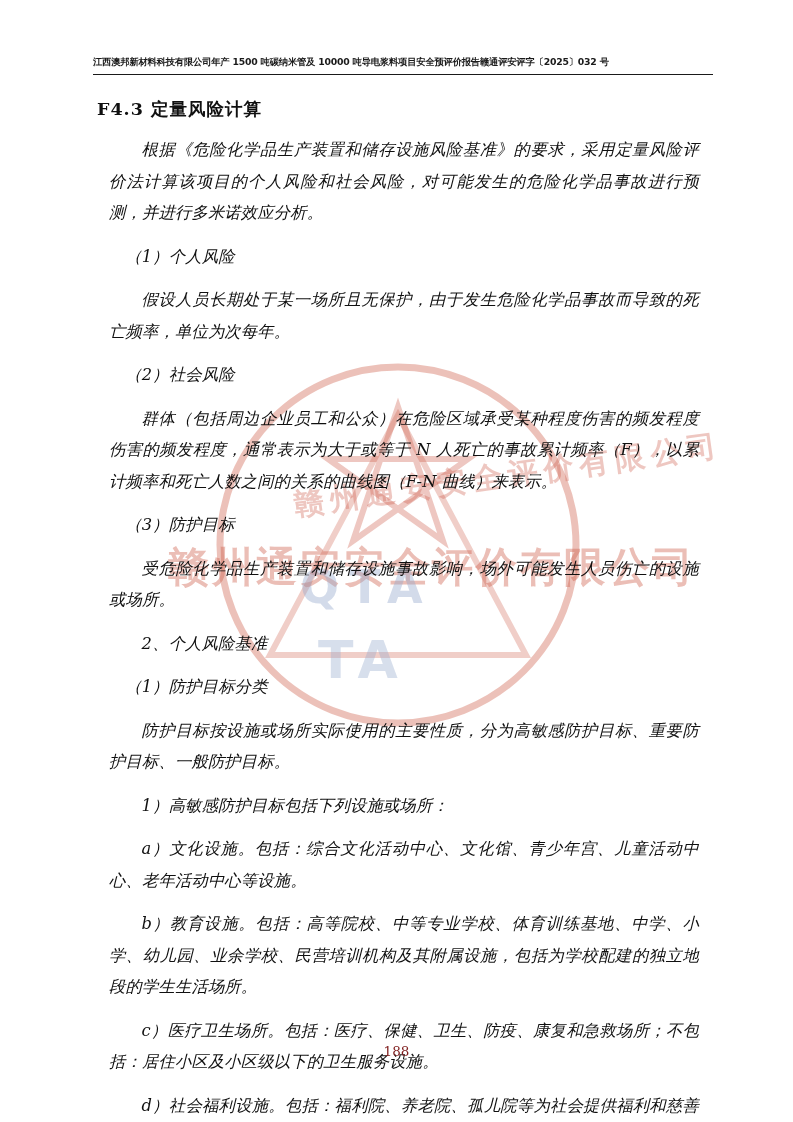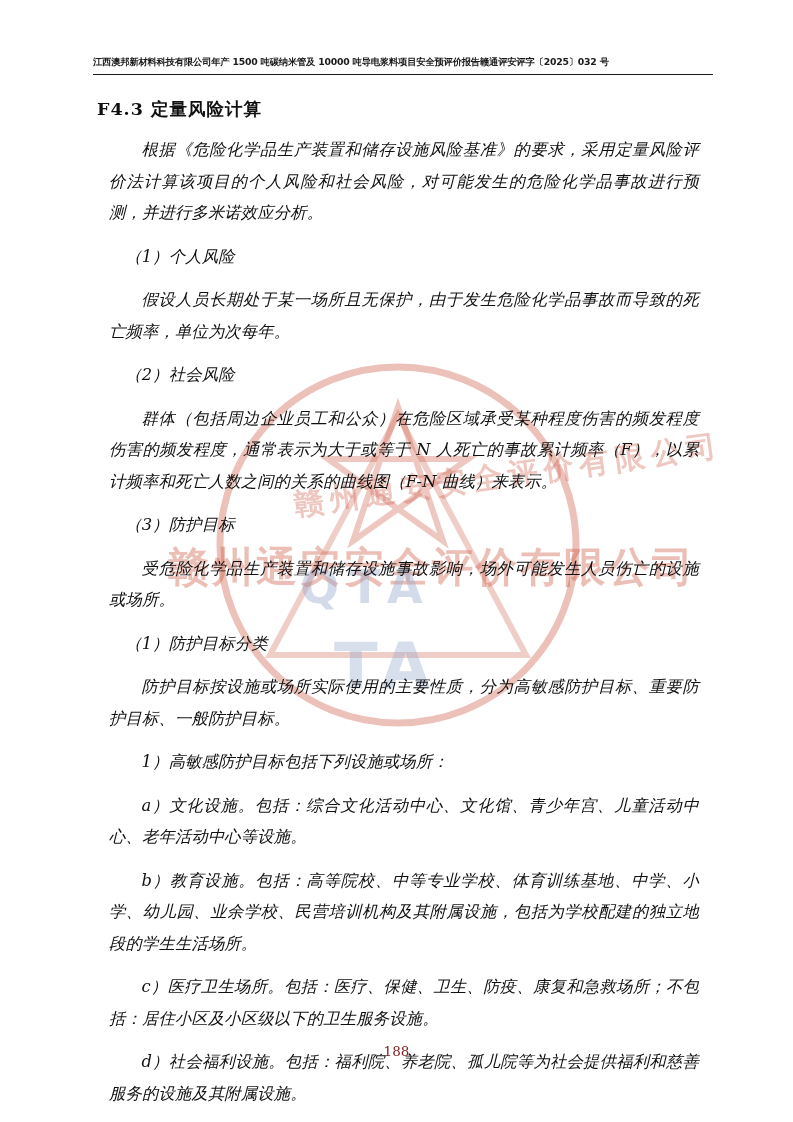--- a/index.html
+++ b/index.html
@@ -154,6 +154,7 @@
     <p class="para">群体（包括周边企业员工和公众）在危险区域承受某种程度伤害的频发程度伤害的频发程度，通常表示为大于或等于 N 人死亡的事故累计频率（F），以累计频率和死亡人数之间的关系的曲线图（F-N 曲线）来表示。</p>
     <p class="para nind">（3）防护目标</p>
     <p class="para">受危险化学品生产装置和储存设施事故影响，场外可能发生人员伤亡的设施或场所。</p>
+    <p class="para">2、个人风险基准</p>
     <p class="para nind">（1）防护目标分类</p>
     <p class="para">防护目标按设施或场所实际使用的主要性质，分为高敏感防护目标、重要防护目标、一般防护目标。</p>
     <p class="para">1）高敏感防护目标包括下列设施或场所：</p>

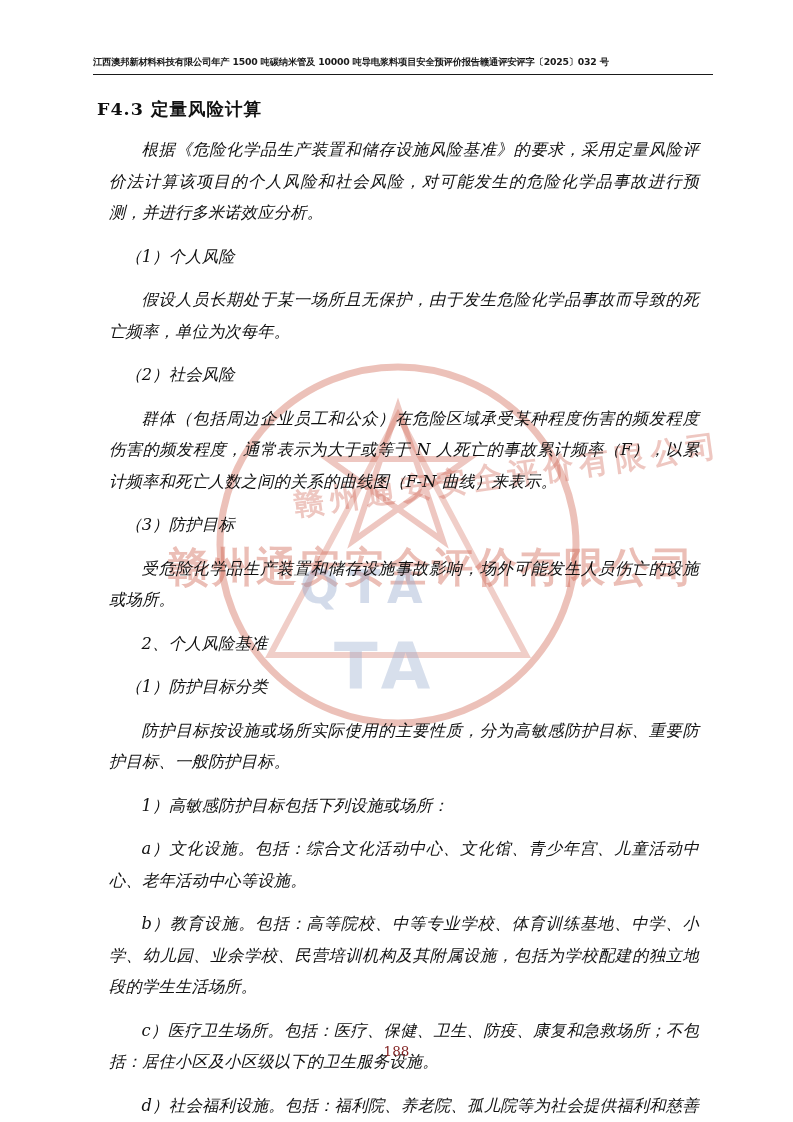--- a/index.html
+++ b/index.html
@@ -118,10 +118,9 @@
   .wm-qta2 {
     left: 318px;
     top: 630px;
-    font-size: 64px;
+    font-size: 52px;
     letter-spacing: 8px;
     color: rgba(150, 170, 205, 0.38);
-    margin-left: 16px;
   }
 </style>
 </head>

